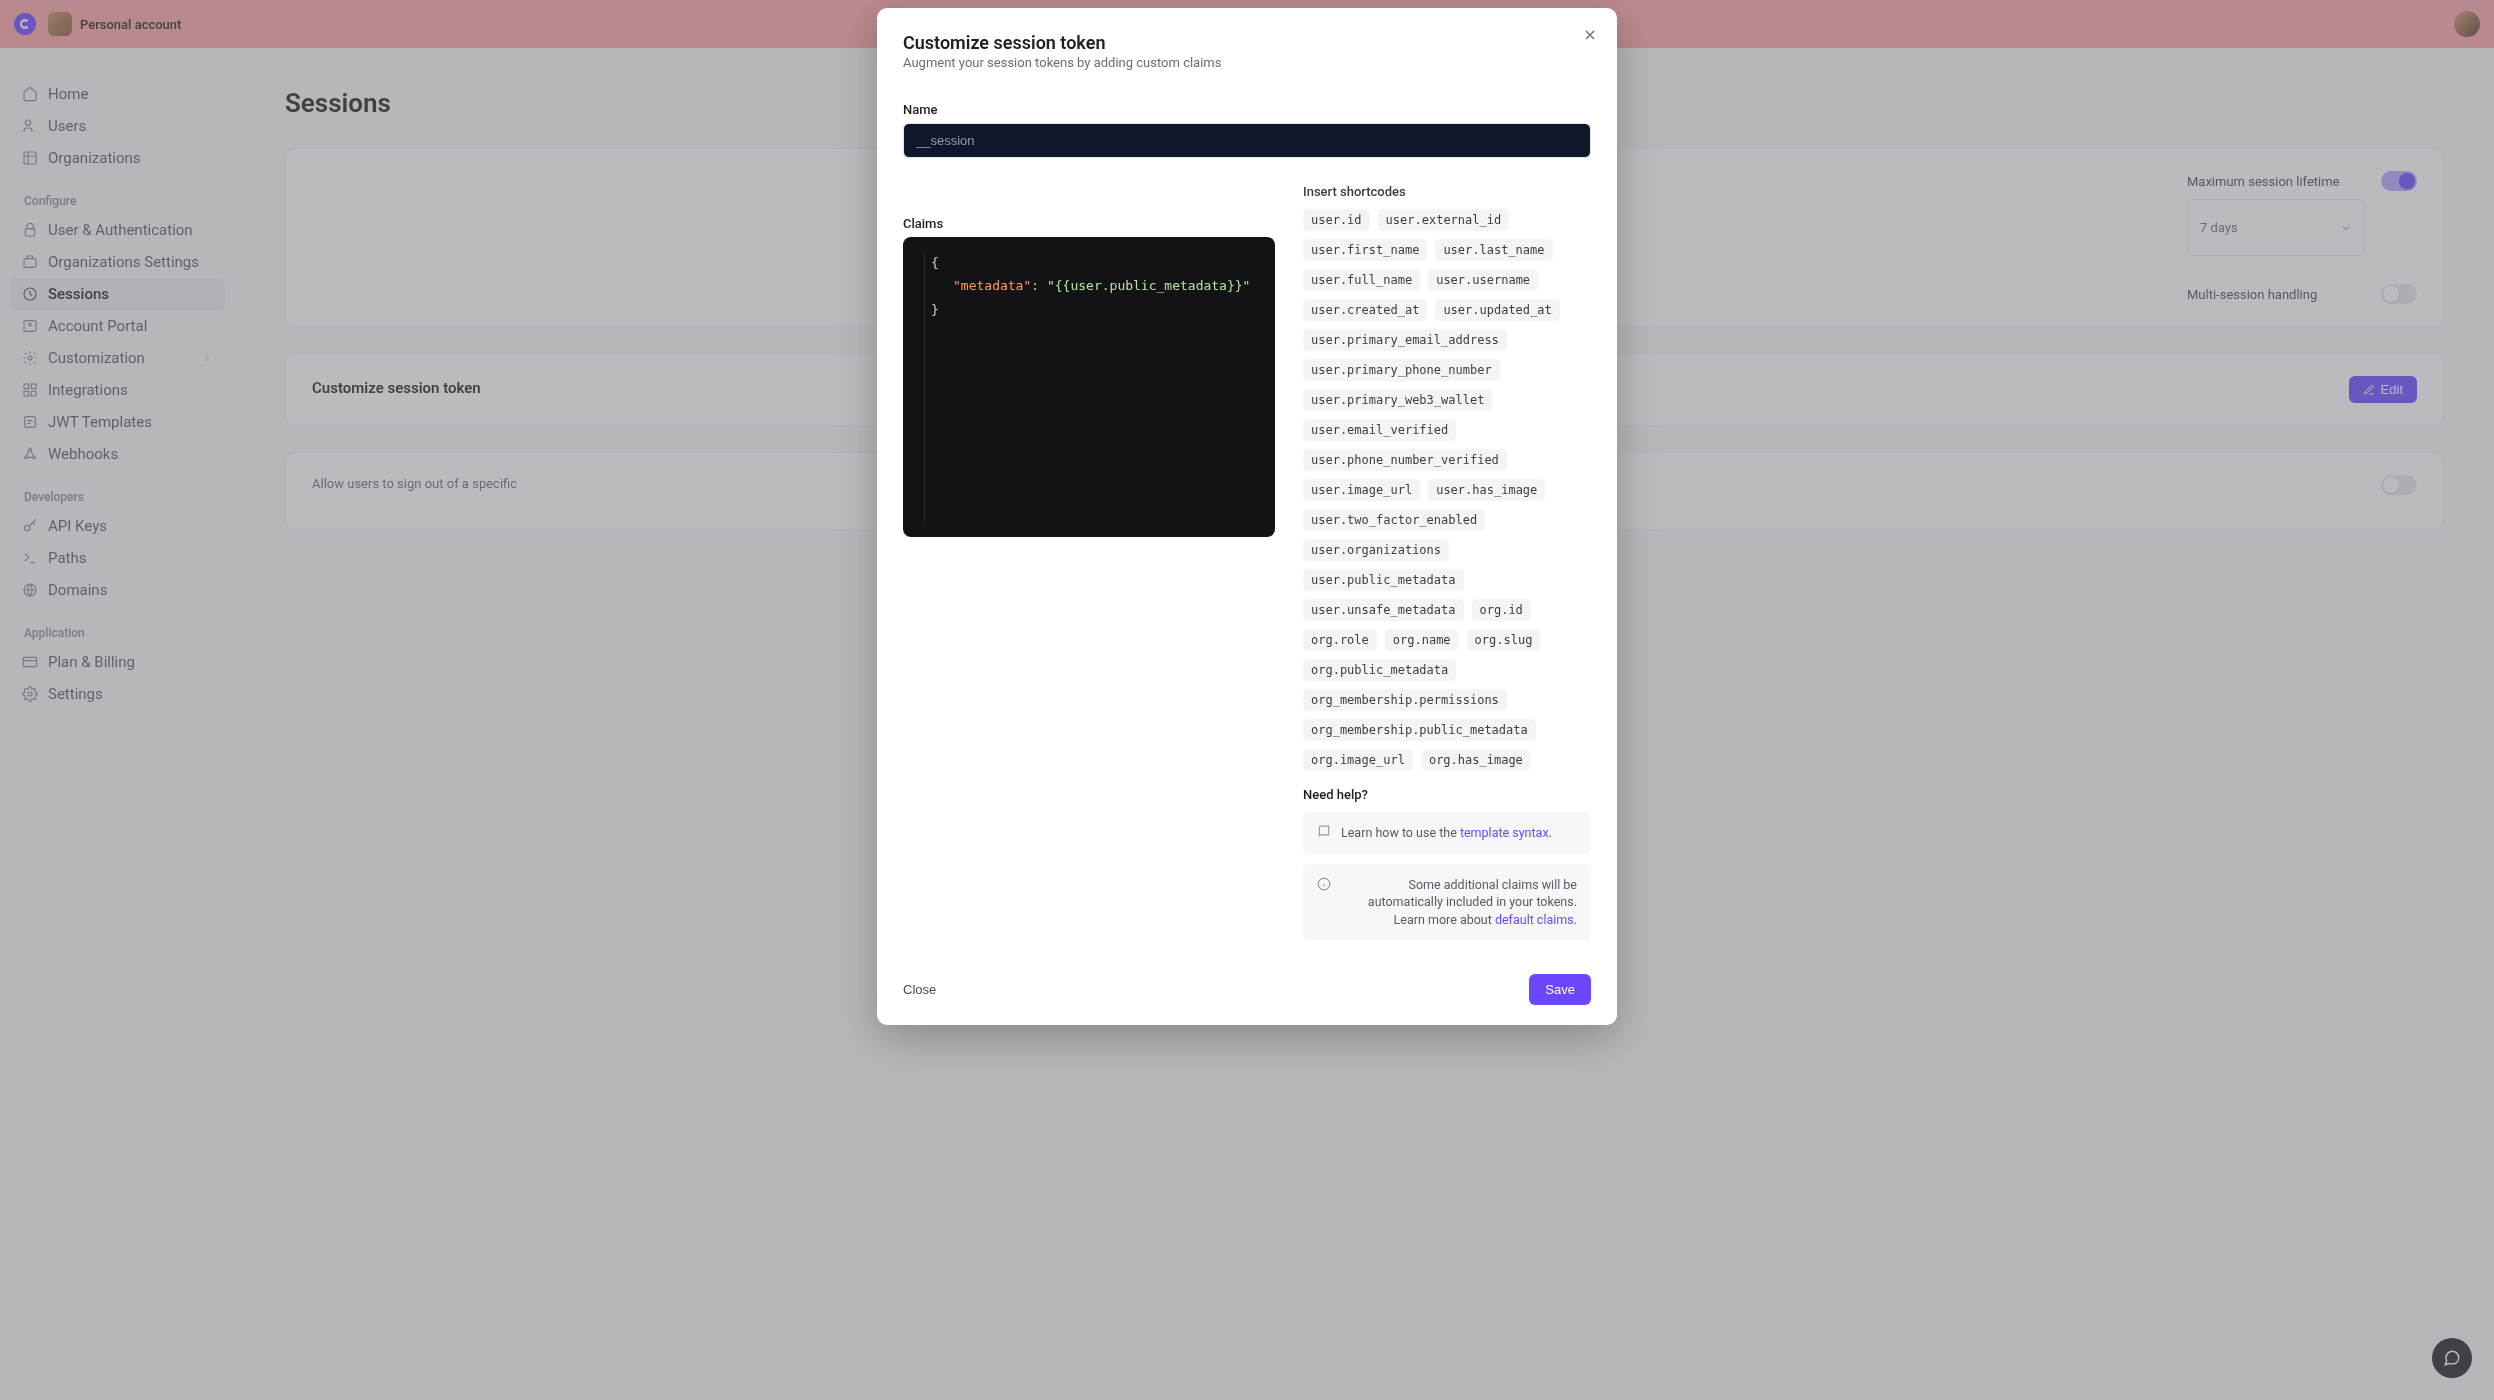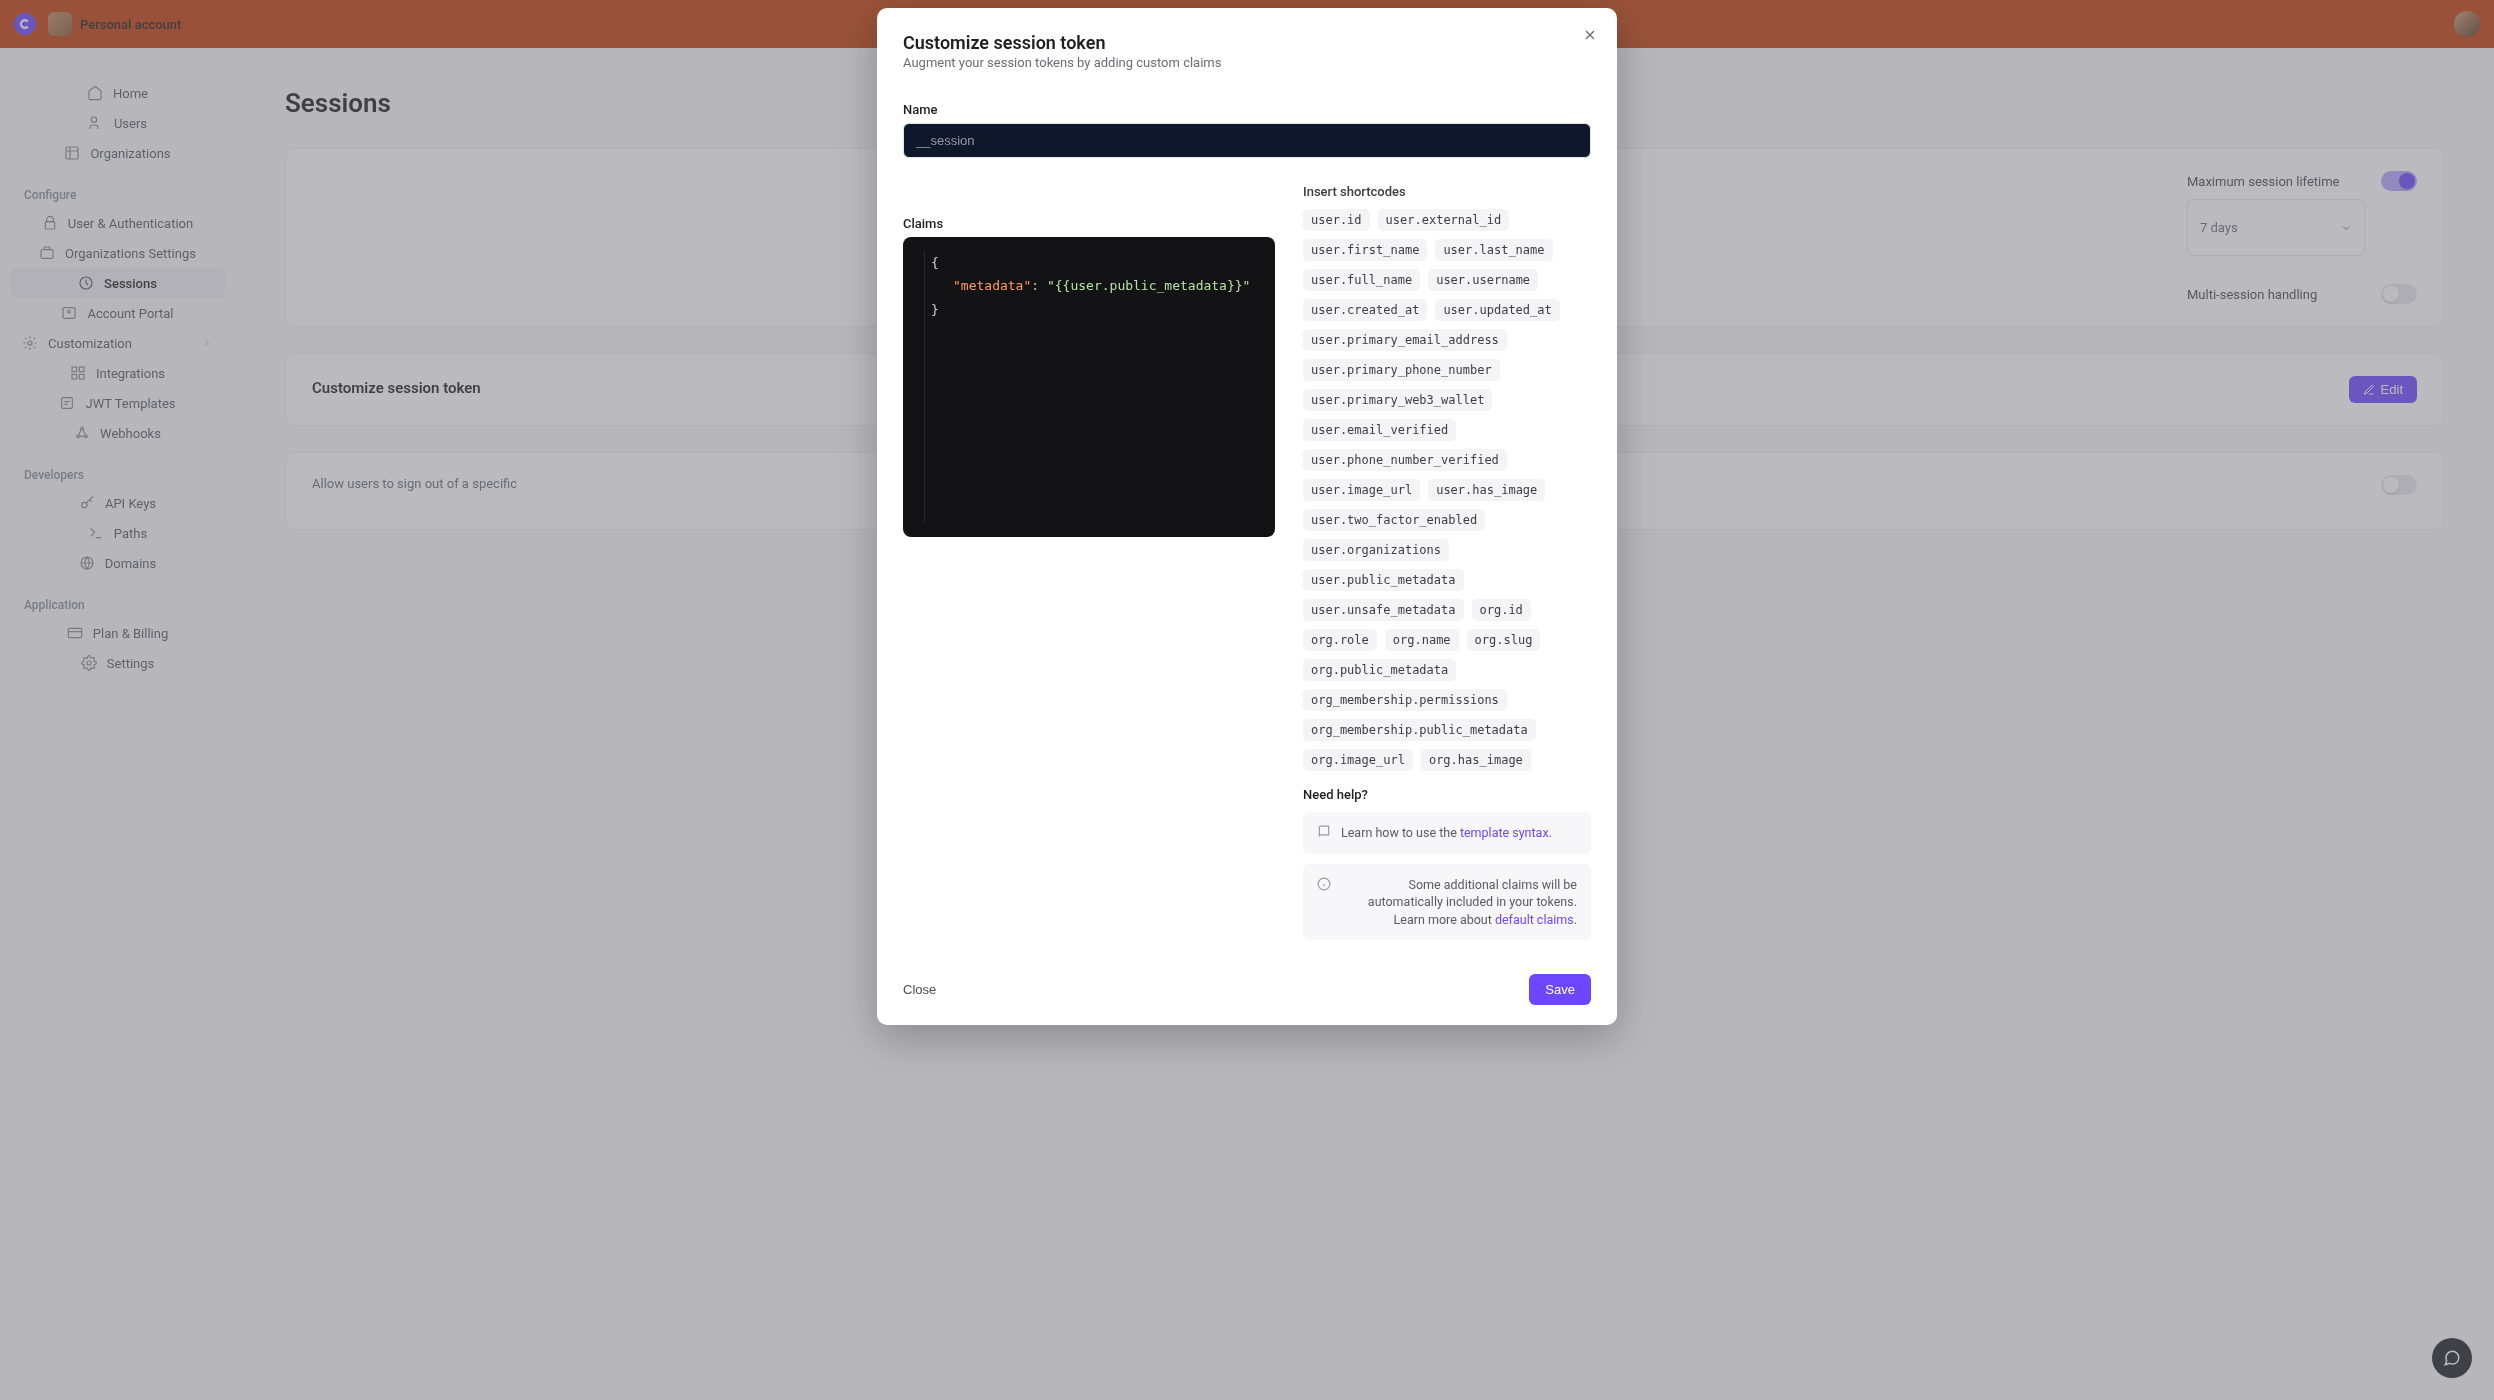--- a/index.html
+++ b/index.html
@@ -19,7 +19,7 @@
     align-items: center;
     padding: 0 14px;
     gap: 12px;
-    background: #c2410c;
+    background: #fca5a5;
   }
   .logo-badge {
     width: 22px; height: 22px;

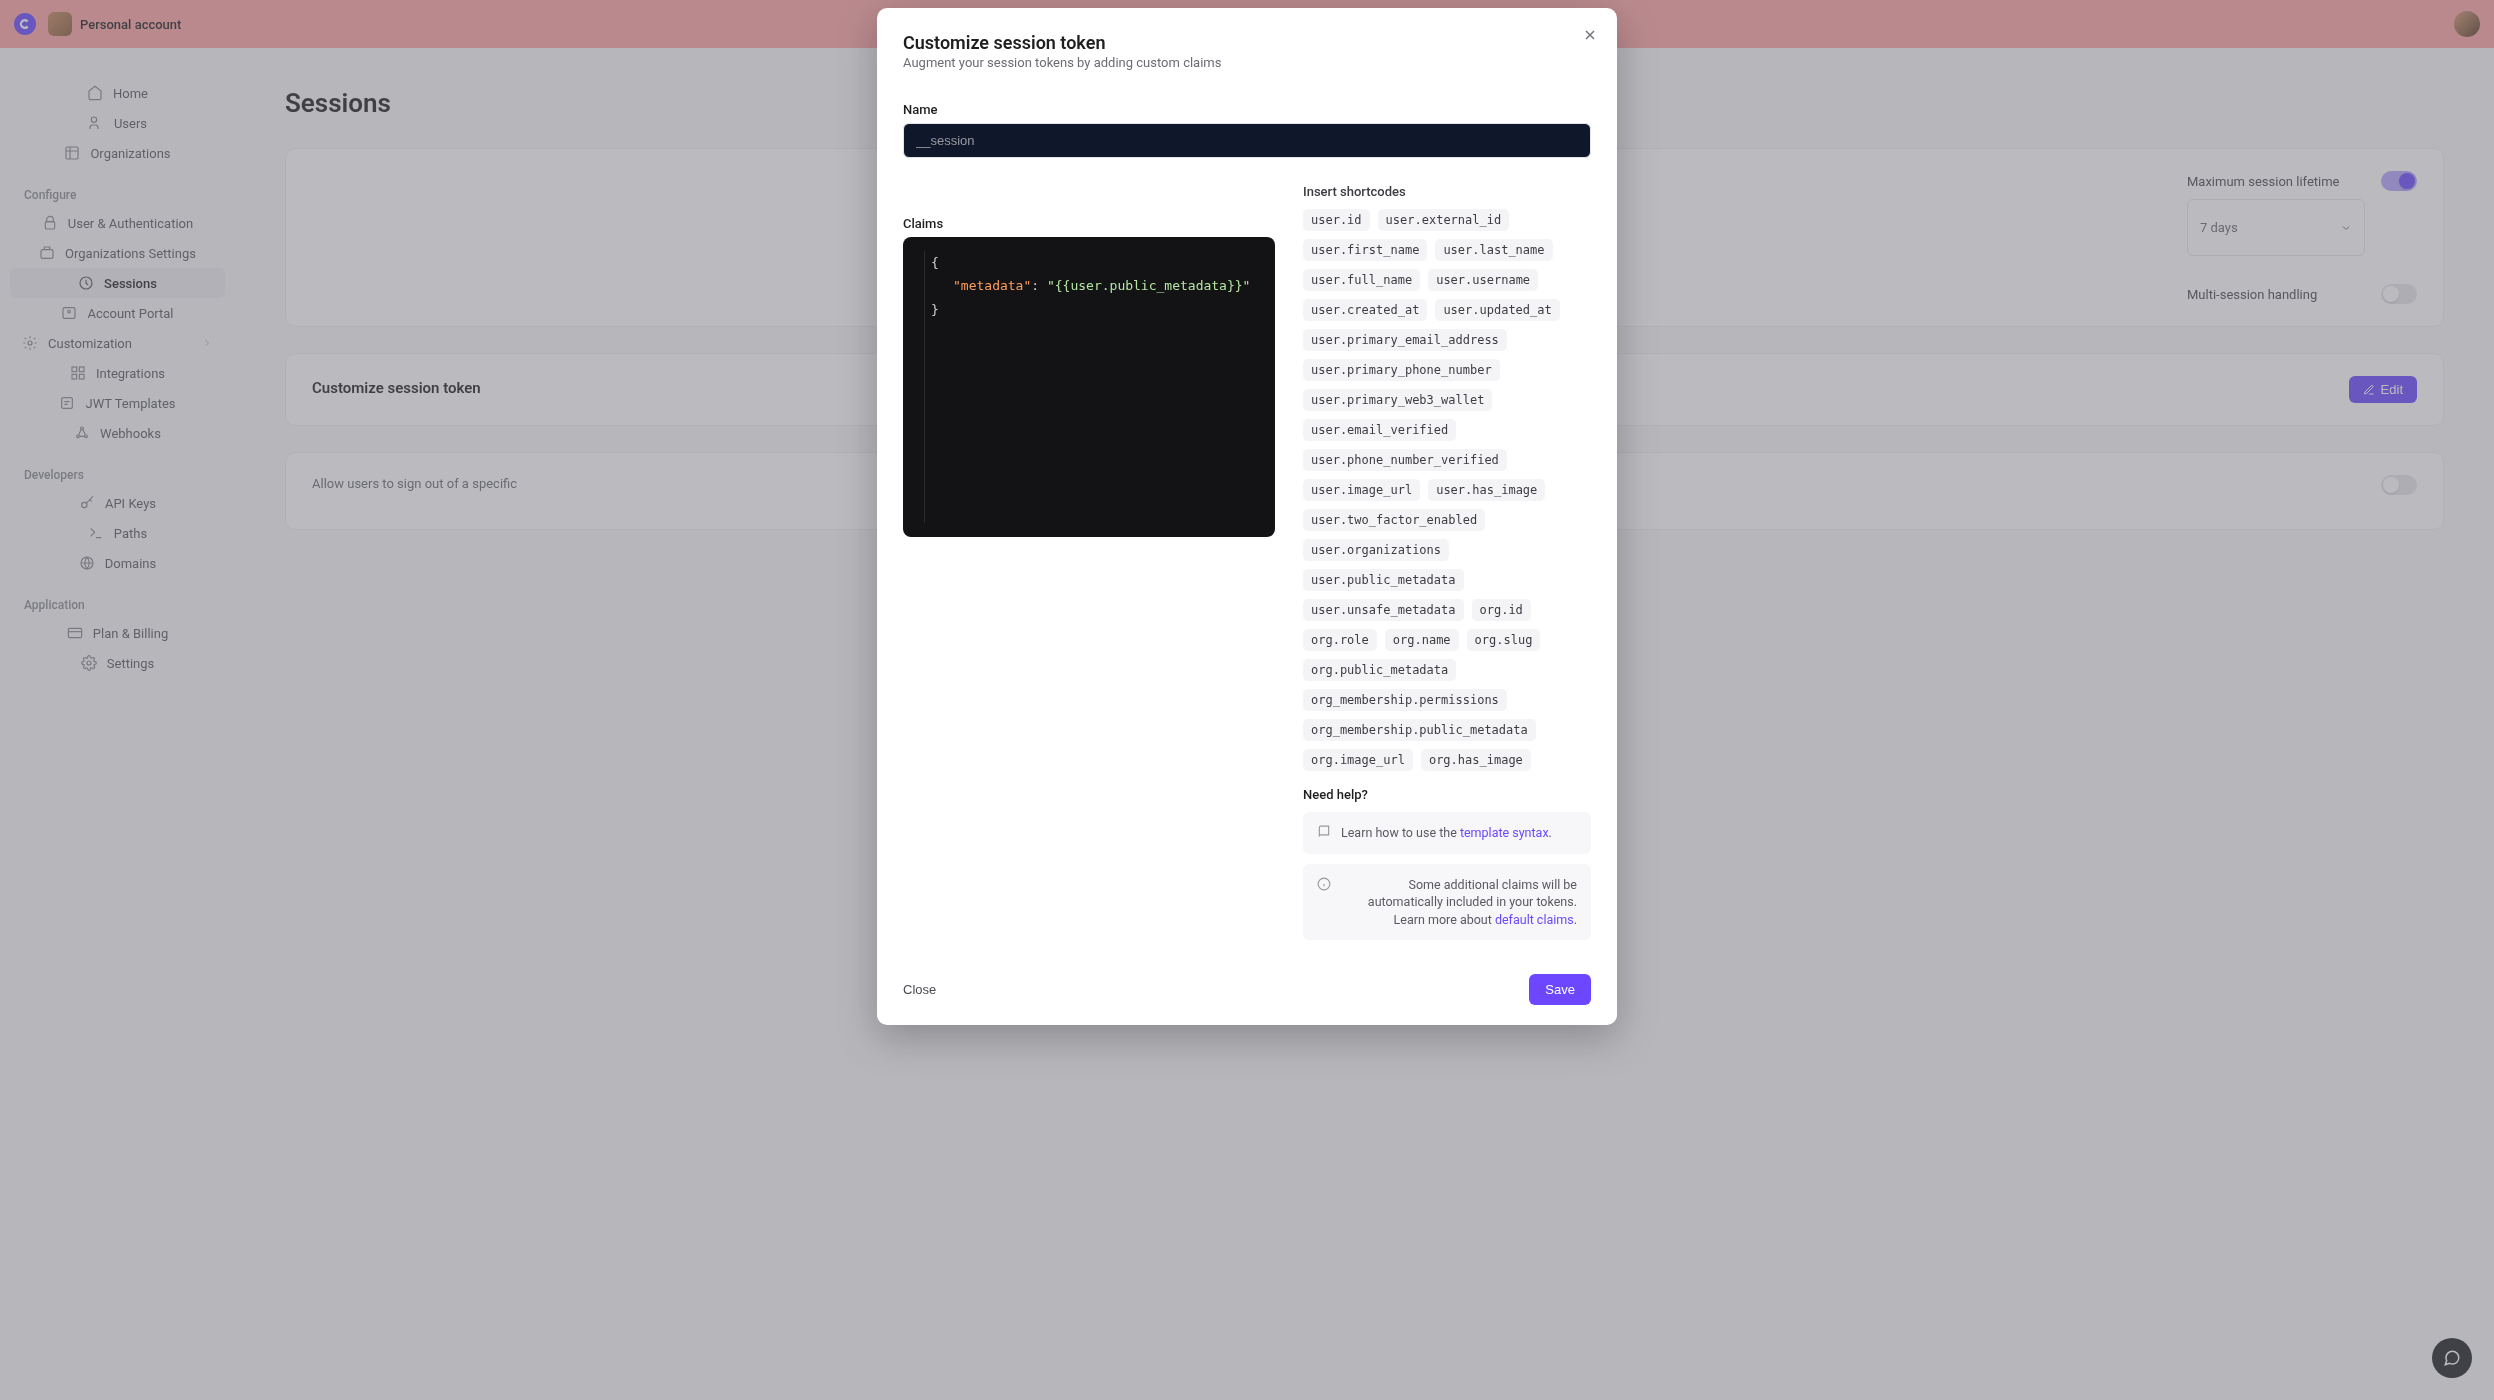--- a/index.html
+++ b/index.html
@@ -56,8 +56,7 @@
     border-radius: 6px;
     color: #5a5a62;
     cursor: pointer;
-    font-size: 13px;
-    justify-content: center;
+    font-size: 15px;
   }
   .nav-item.active { background: #ededf1; color: #1f1f1f; font-weight: 500; }
   .nav-item .nav-icon { width: 16px; height: 16px; opacity: 0.7; flex-shrink:0; }

